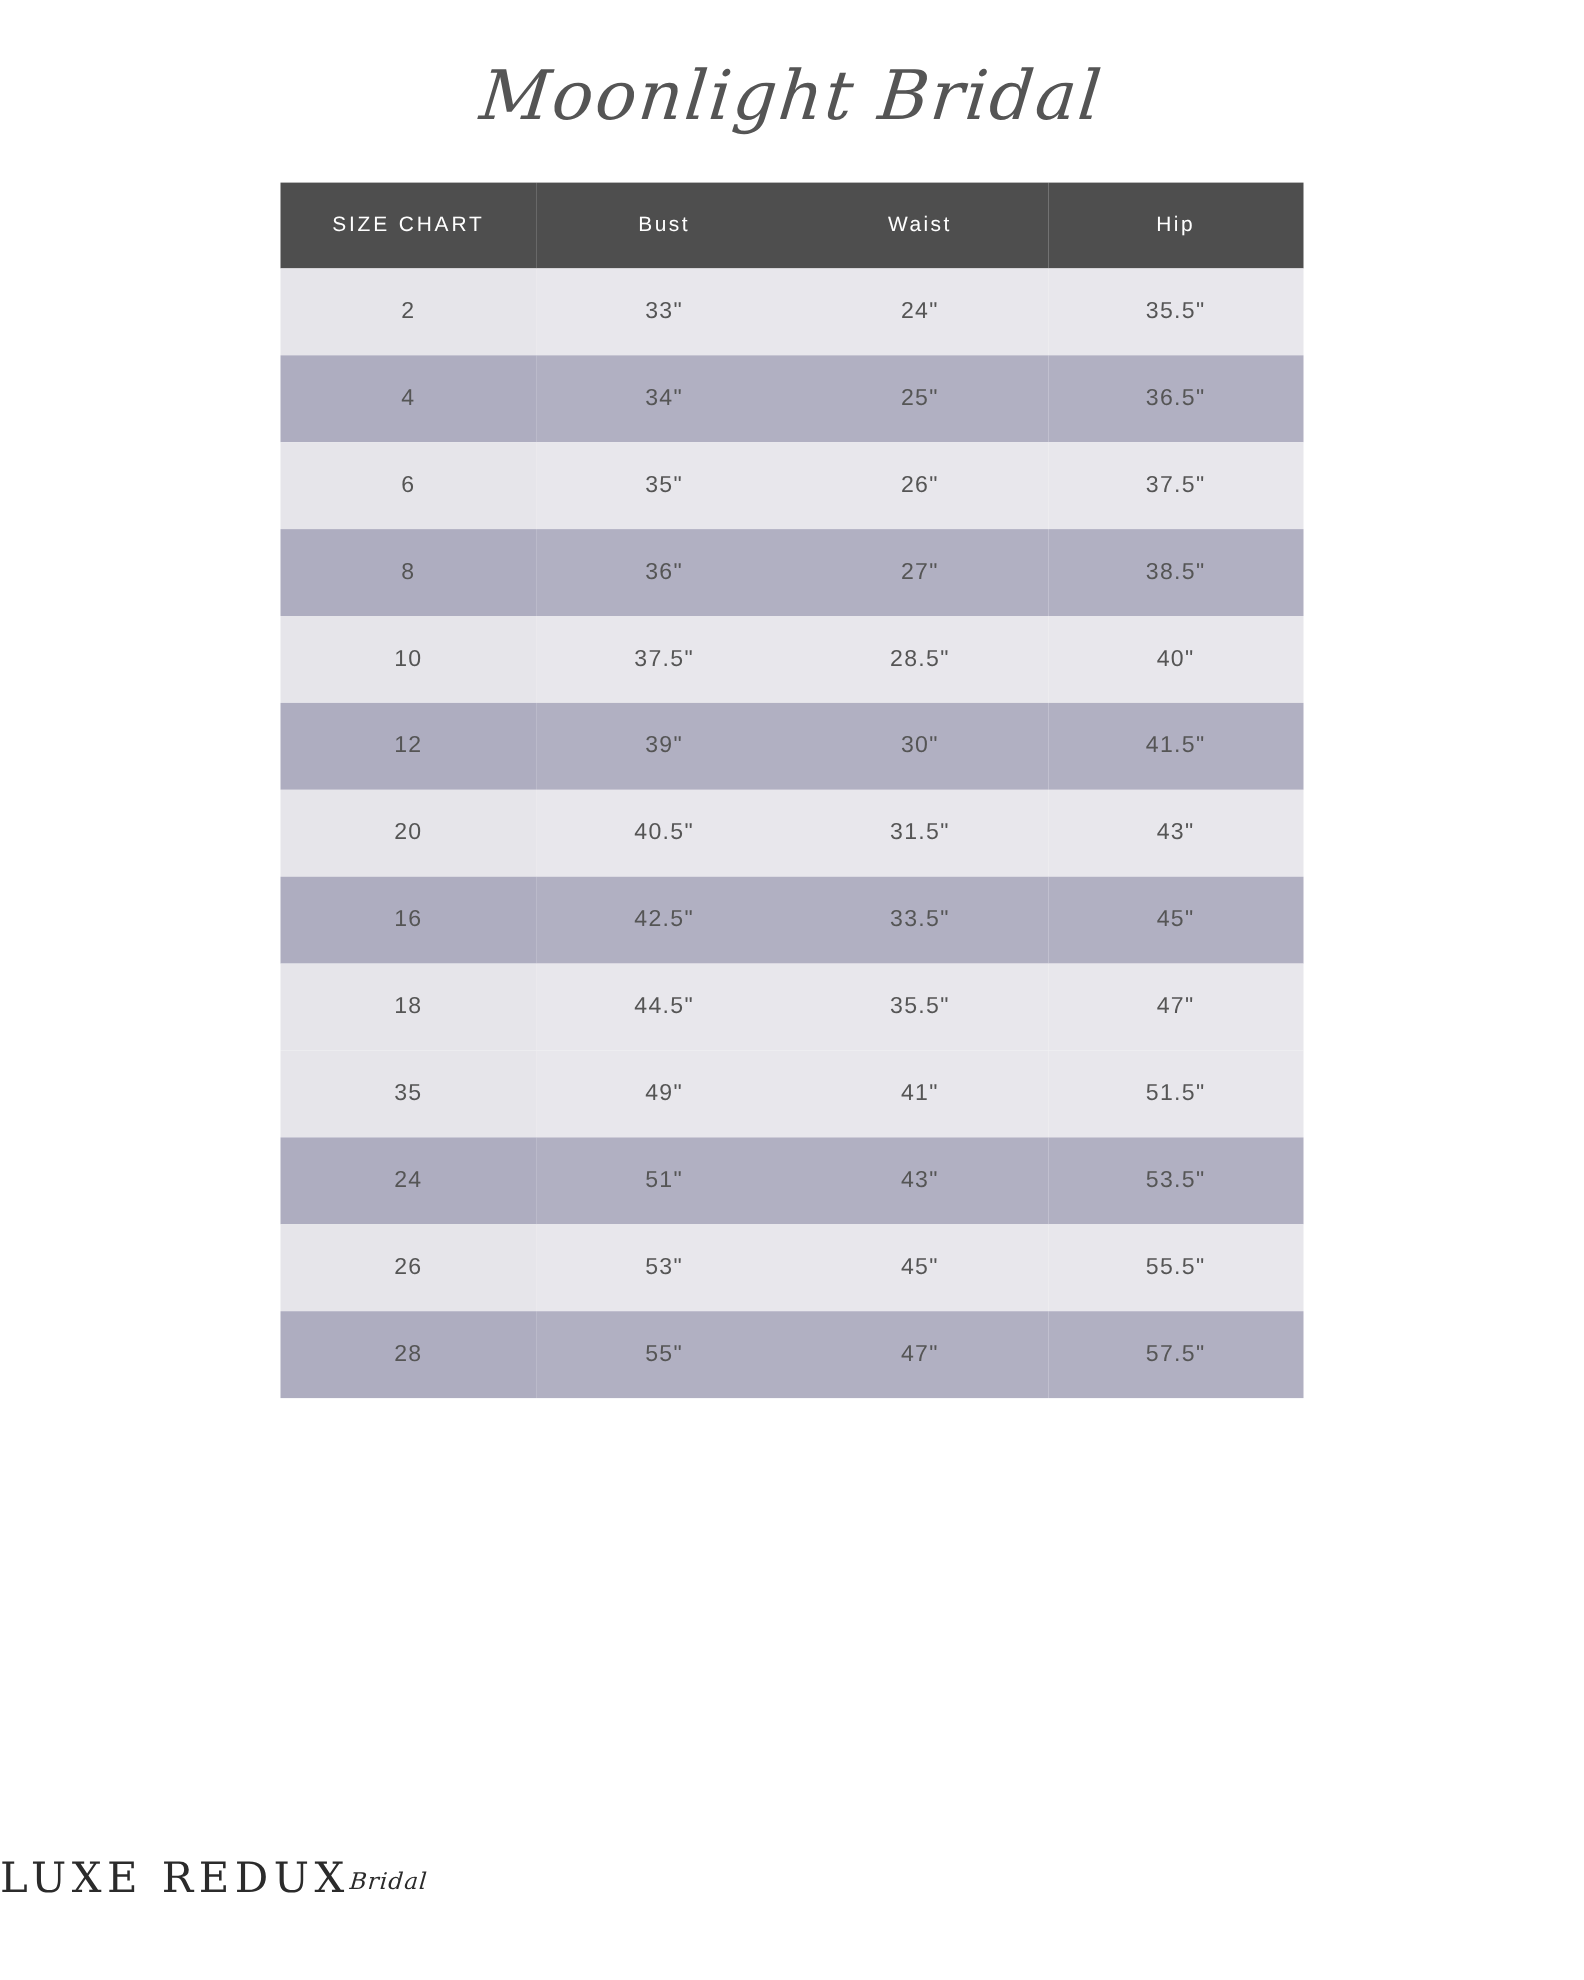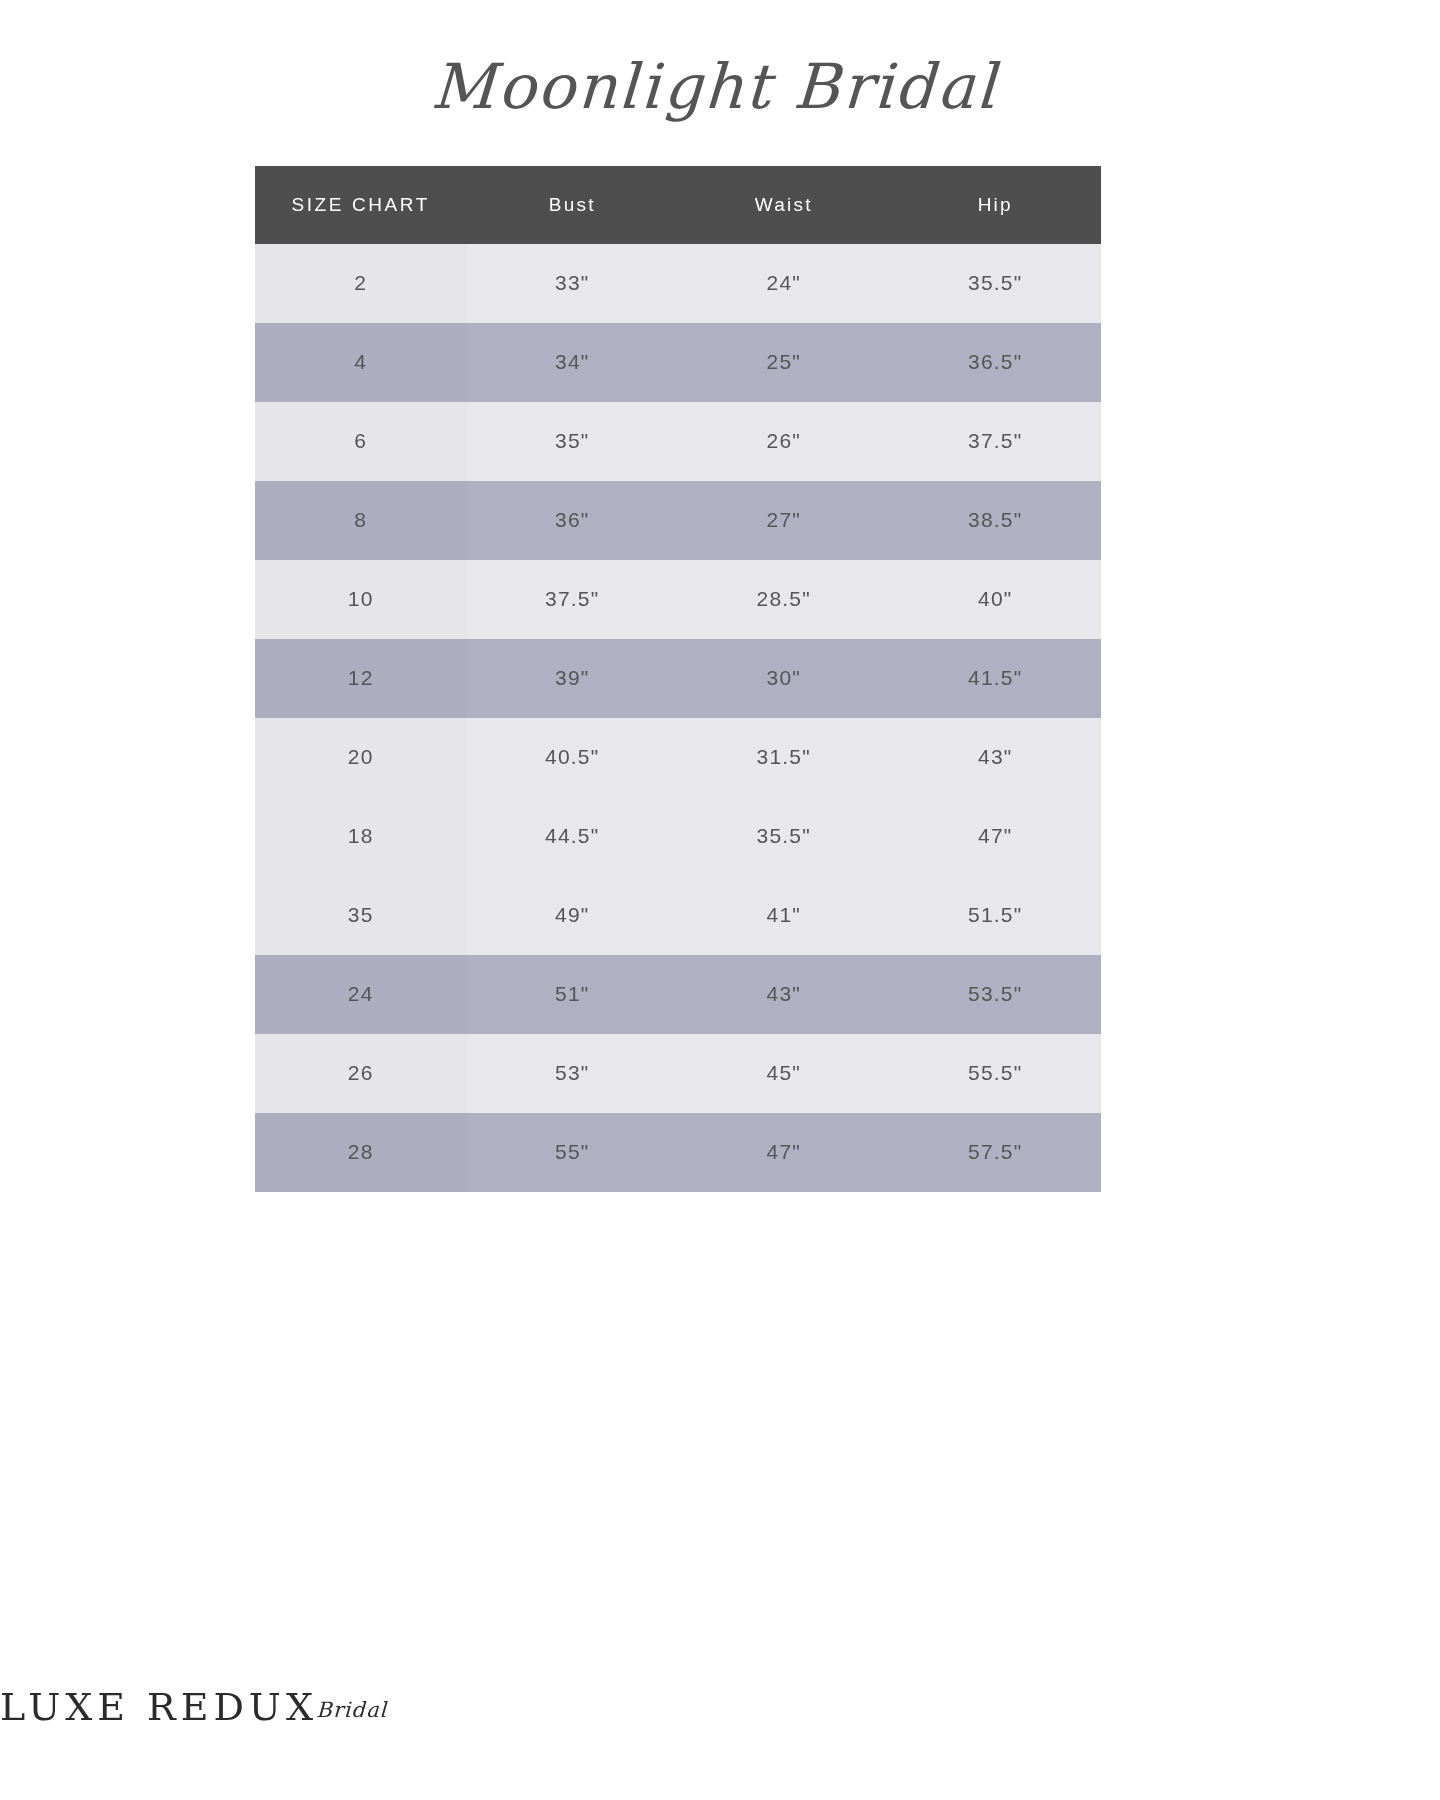--- a/index.html
+++ b/index.html
@@ -42,7 +42,7 @@
   }
   table.size-chart {
     border-collapse: collapse;
-    width: 846px;
+    width: 930px;
     table-layout: fixed;
   }
   table.size-chart th {

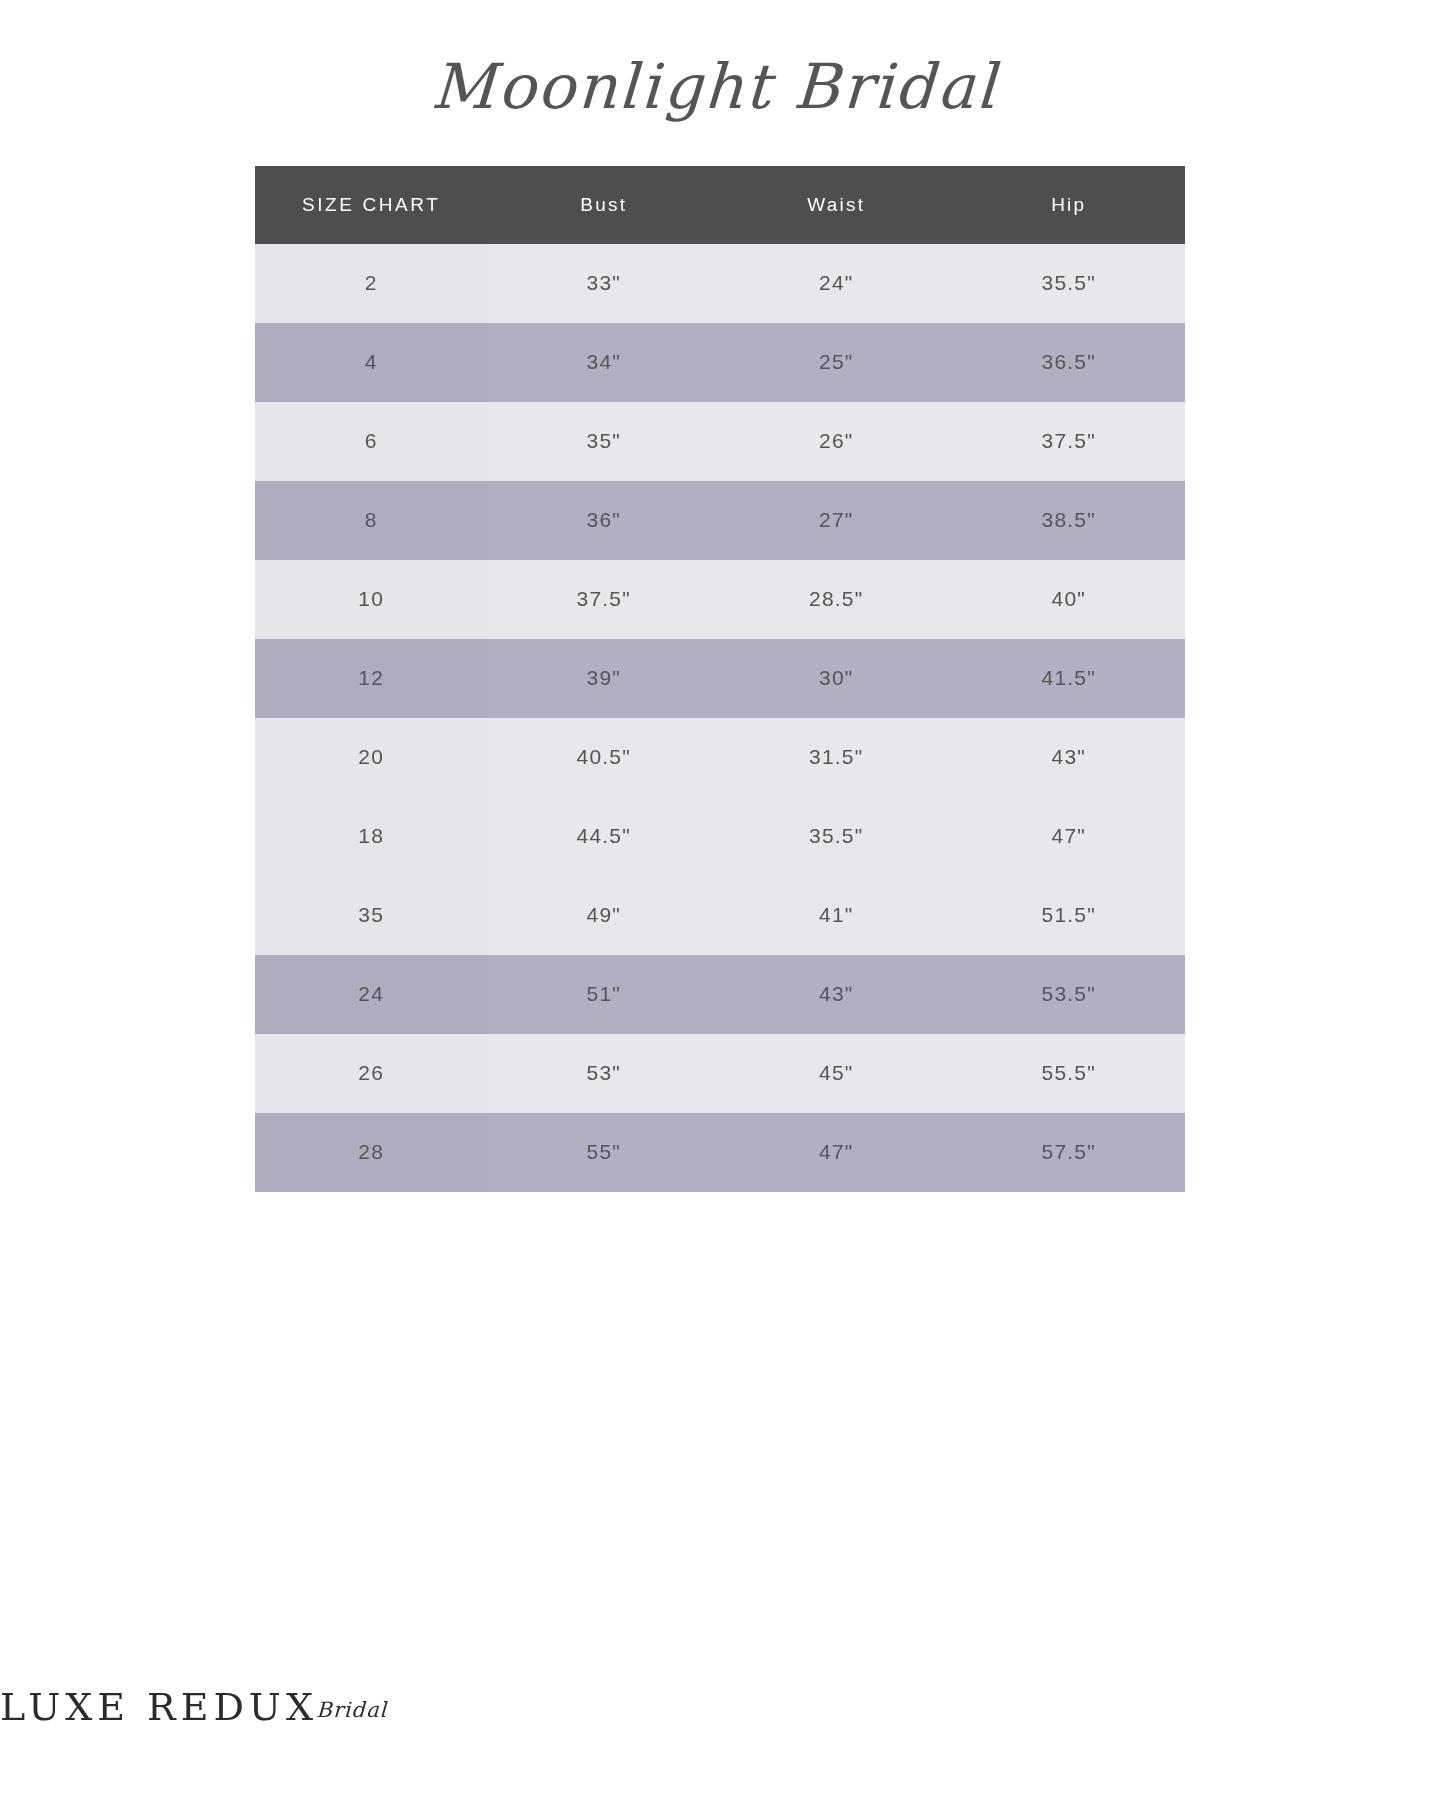--- a/index.html
+++ b/index.html
@@ -163,6 +163,12 @@
           <td>31.5"</td>
           <td>43"</td>
         </tr>
+        <tr class="row-dark">
+          <td class="col-0">16</td>
+          <td>42.5"</td>
+          <td>33.5"</td>
+          <td>45"</td>
+        </tr>
         <tr class="row-light">
           <td class="col-0">18</td>
           <td>44.5"</td>

